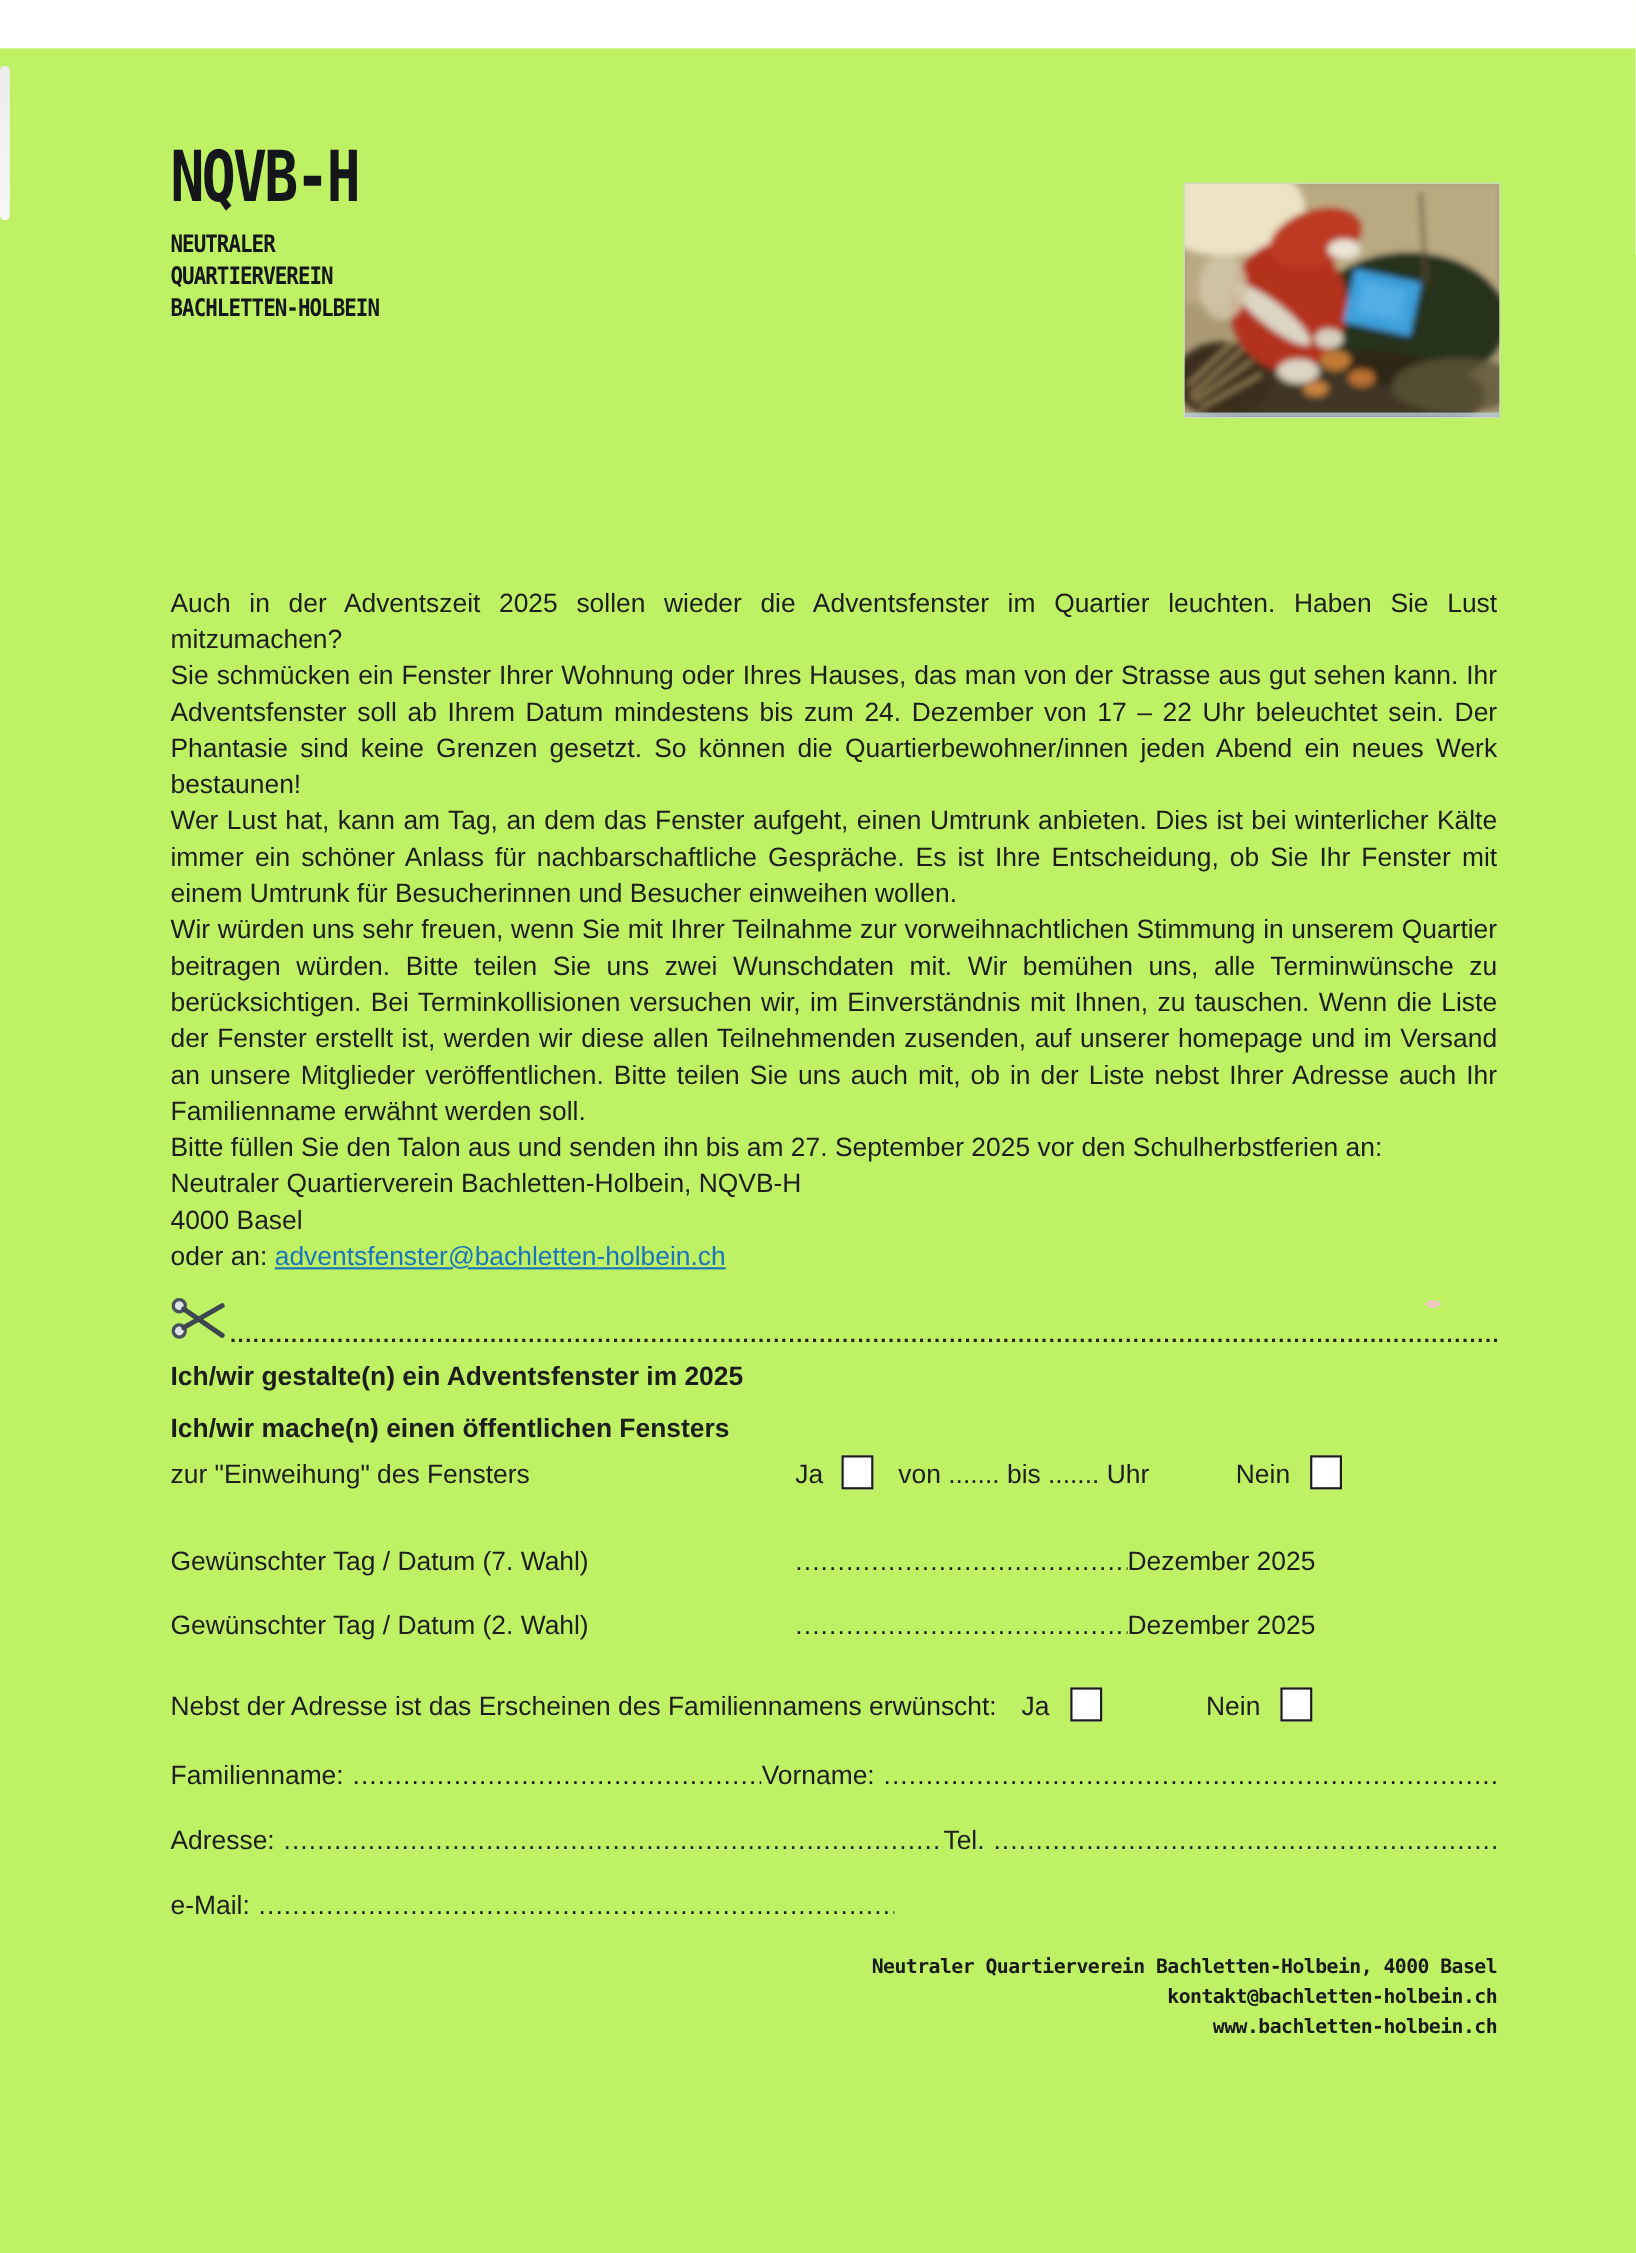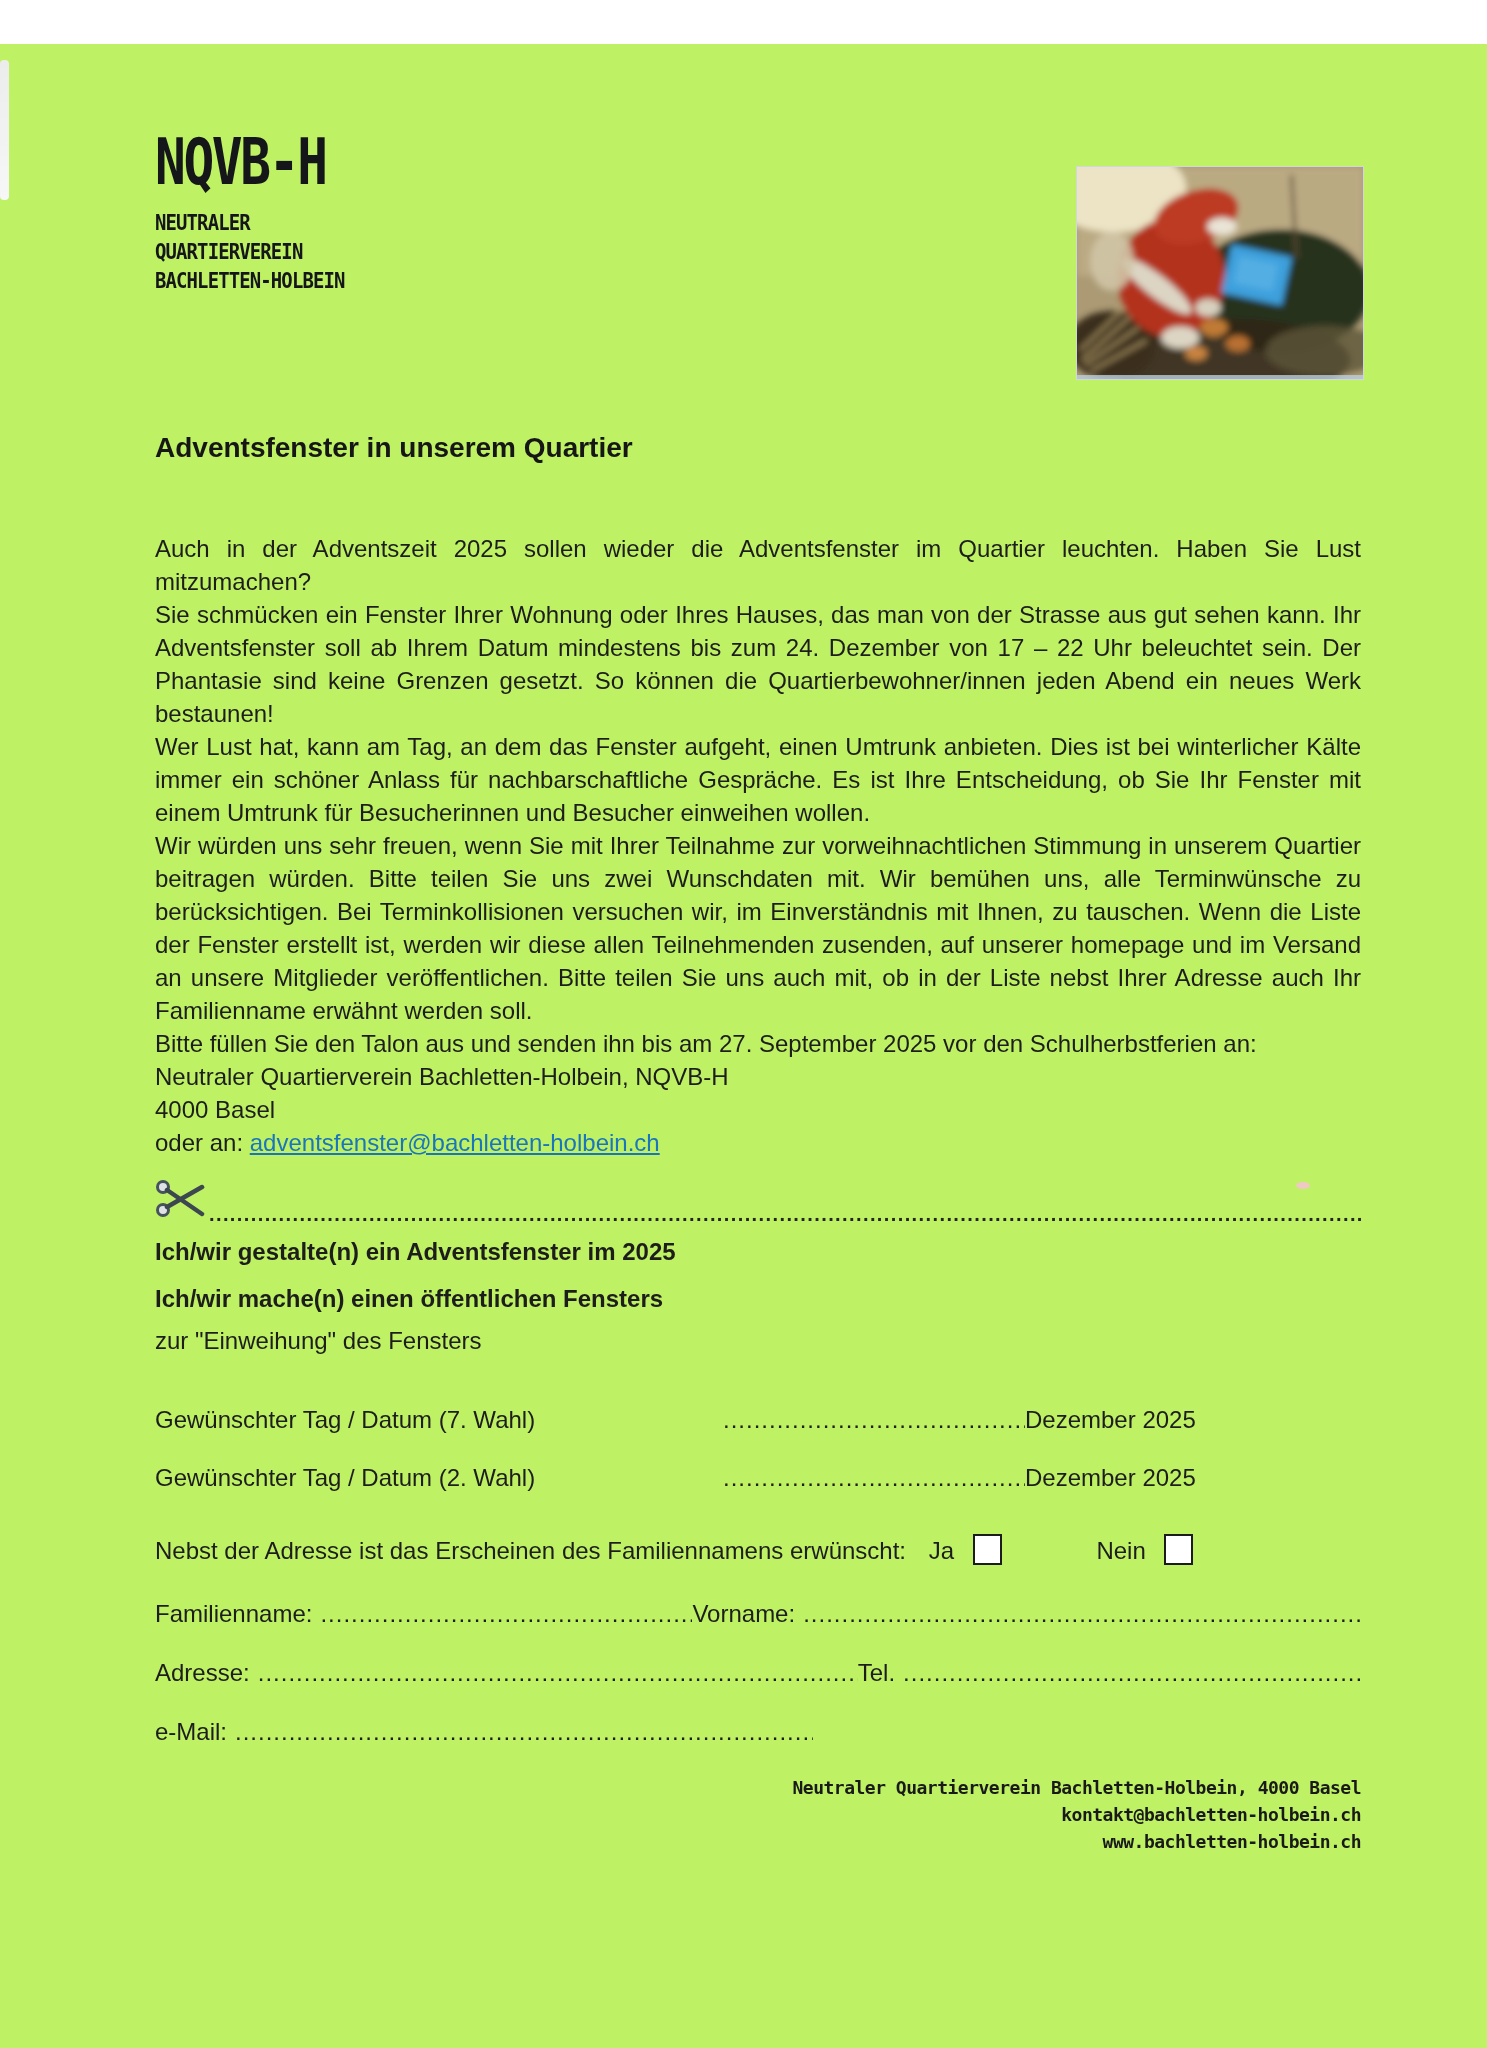--- a/index.html
+++ b/index.html
@@ -126,7 +126,6 @@
     </svg>
   </div>
 
-  <div class="doc-title">Adventsfenster in unserem Quartier</div>
 
   <div class="content">
 

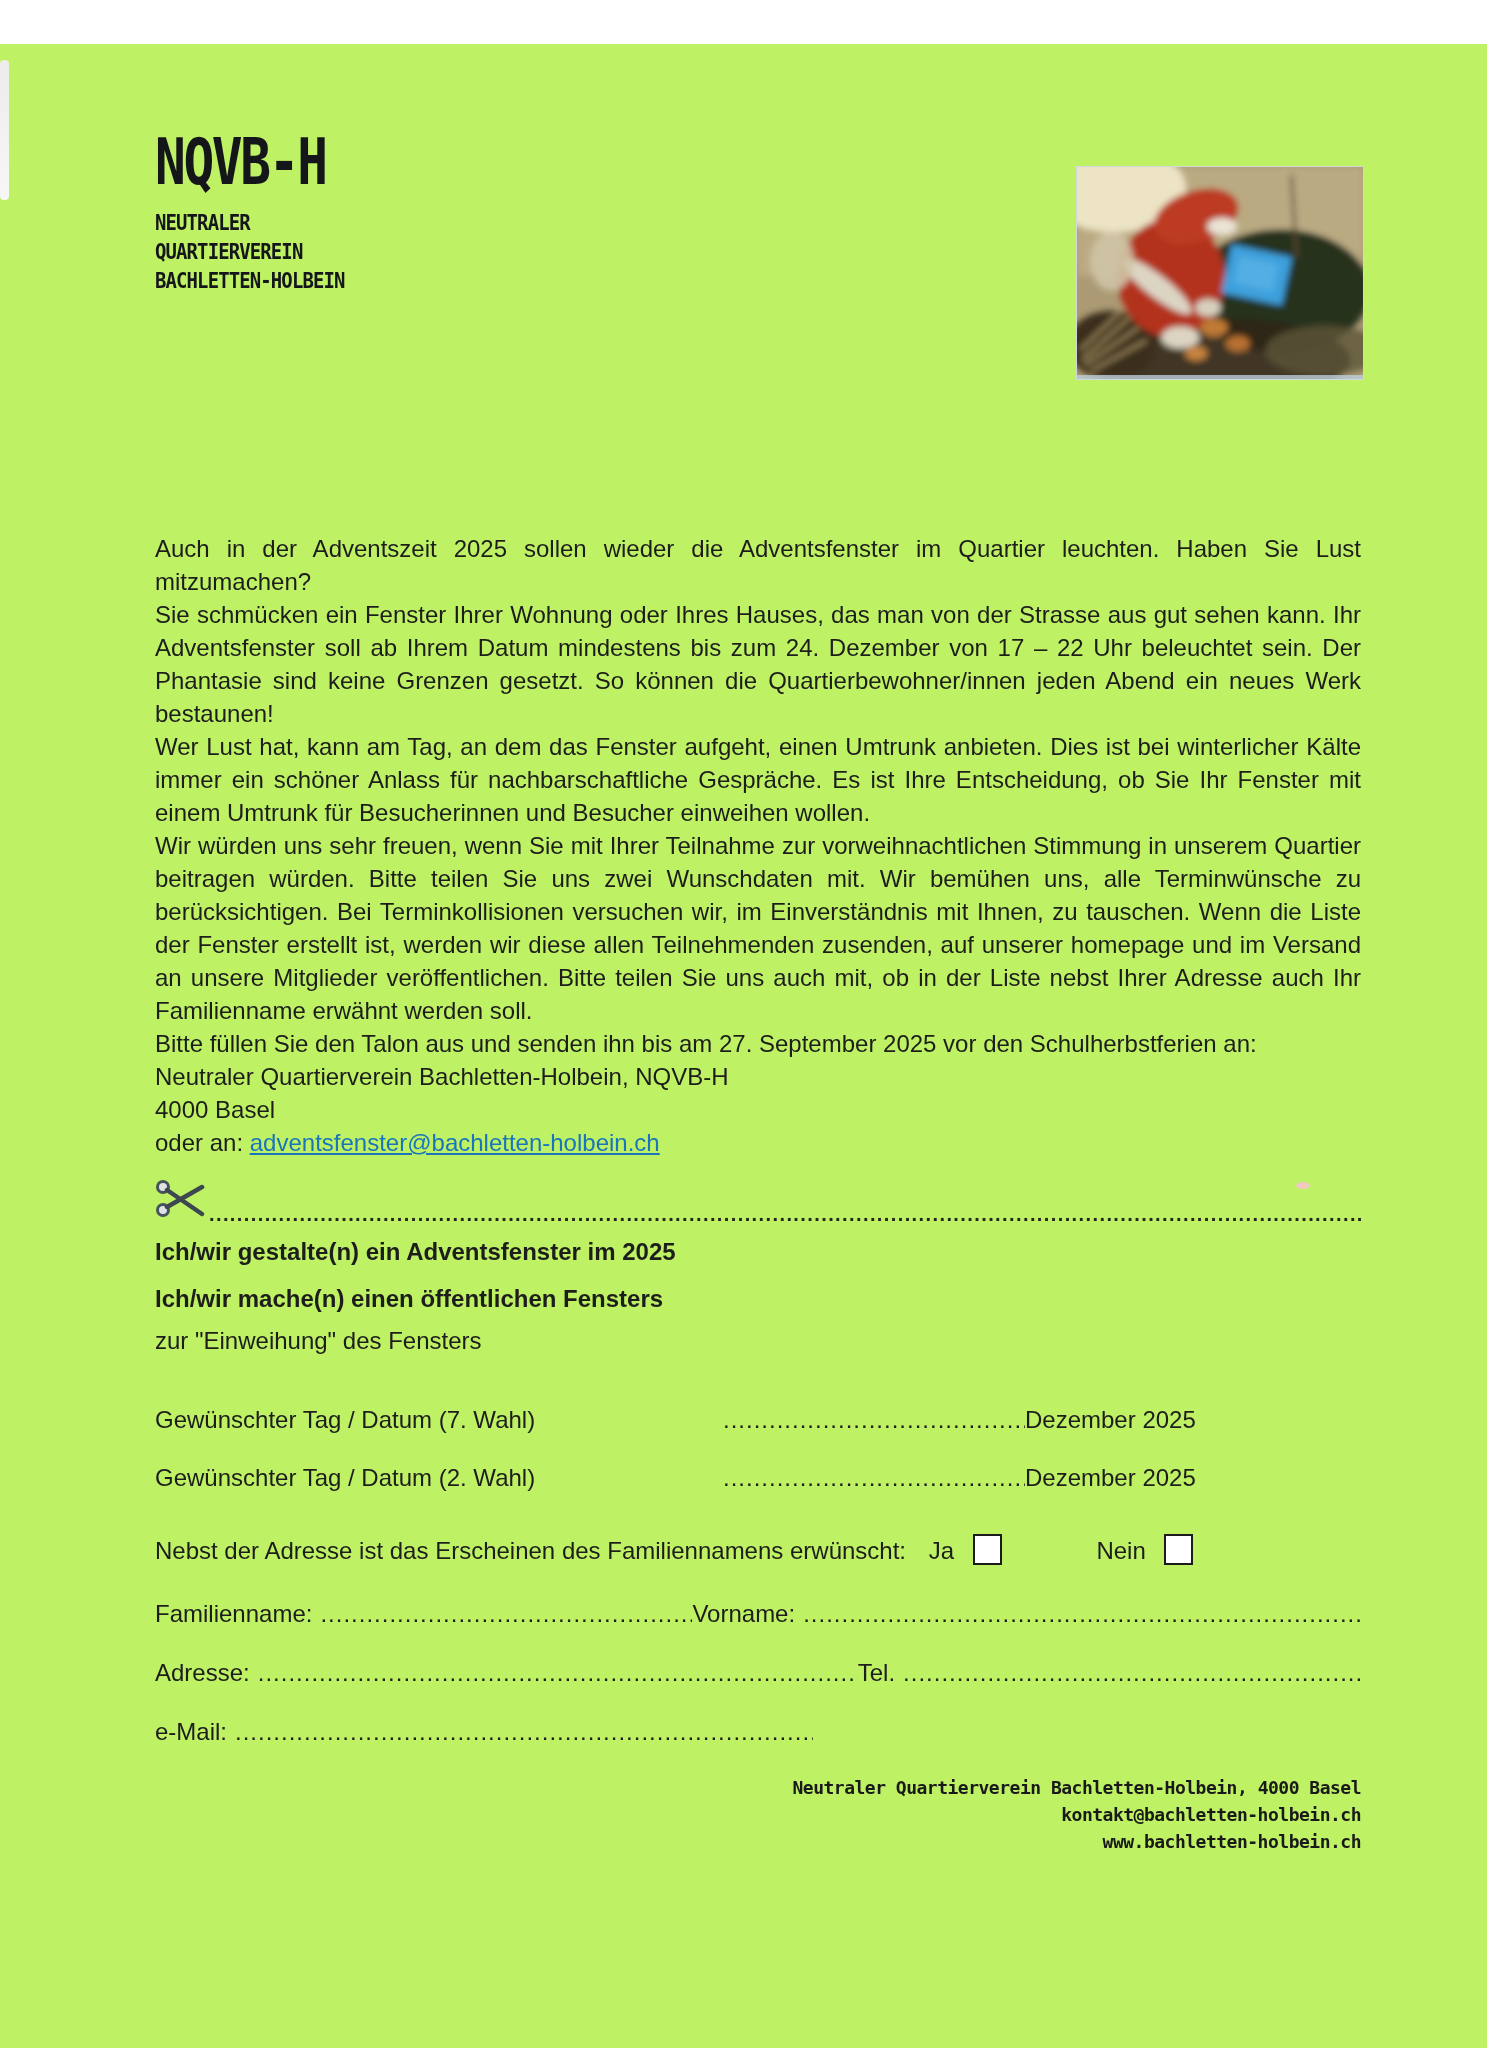--- a/index.html
+++ b/index.html
@@ -163,6 +163,13 @@
 
     <div class="formrow" style="margin-top:6px; line-height:40px;">
       <span class="flabel b">zur "Einweihung" des Fensters</span>
+      <span>
+        <span class="b">Ja</span>
+        <span class="cbx" style="margin-left:10px;"></span>
+        <span style="margin-left:16px;">von ....... bis ....... Uhr</span>
+        <span class="b" style="margin-left:72px;">Nein</span>
+        <span class="cbx" style="margin-left:12px;"></span>
+      </span>
     </div>
 
     <div class="formrow" style="margin-top:42px;">

